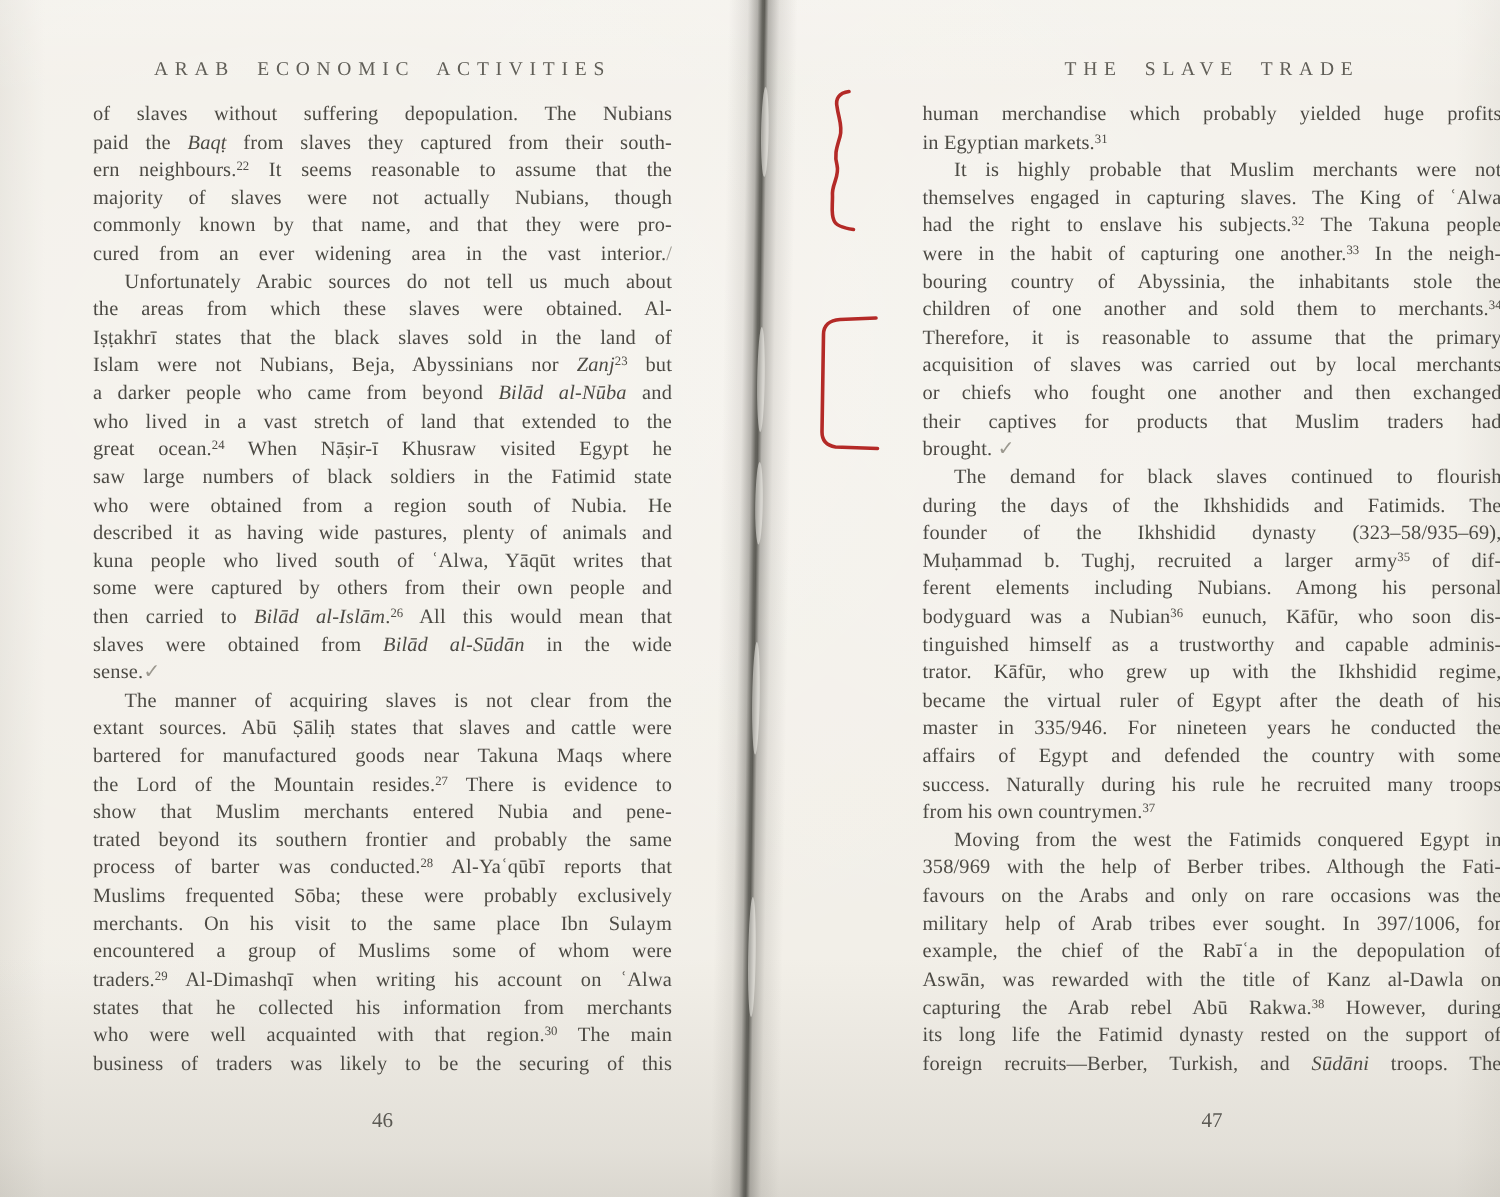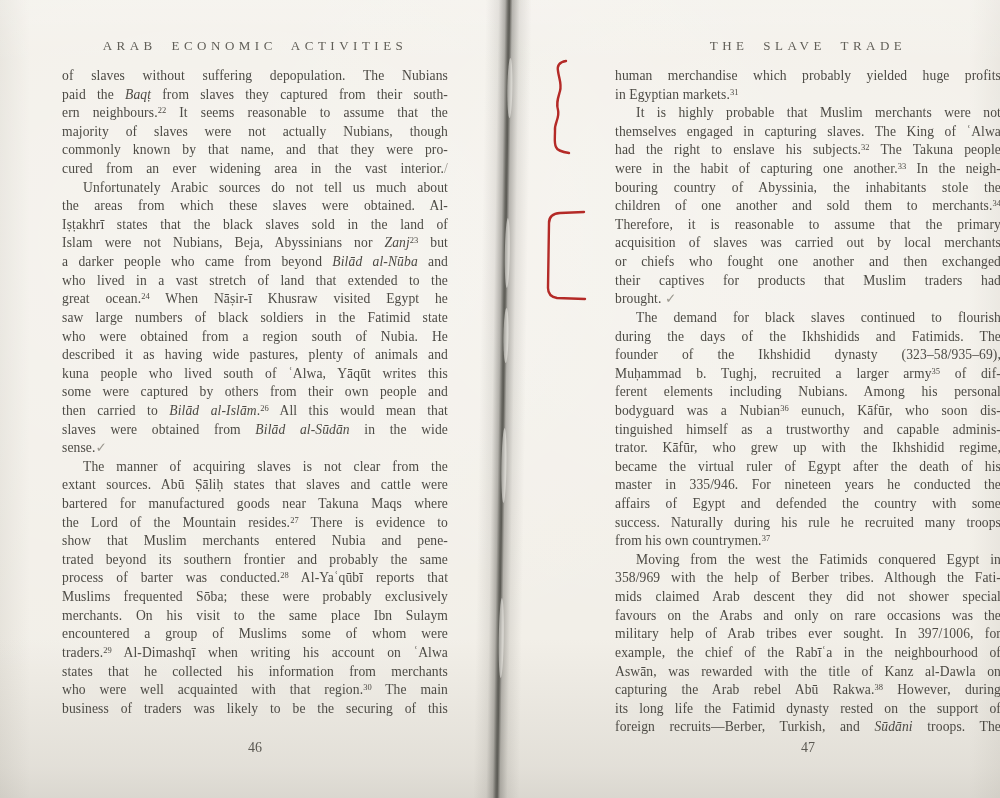--- a/index.html
+++ b/index.html
@@ -93,7 +93,7 @@
     <div class="line">saw large numbers of black soldiers in the Fatimid state</div>
     <div class="line">who were obtained from a region south of Nubia. He</div>
     <div class="line">described it as having wide pastures, plenty of animals and</div>
-    <div class="line">kuna people who lived south of ʿAlwa, Yāqūt writes this</div>
+    <div class="line">kuna people who lived south of ʿAlwa, Yāqūt writes that</div>
     <div class="line">some were captured by others from their own people and</div>
     <div class="line">then carried to <i>Bilād al-Islām</i>.<sup>26</sup> All this would mean that</div>
     <div class="line">slaves were obtained from <i>Bilād al-Sūdān</i> in the wide</div>

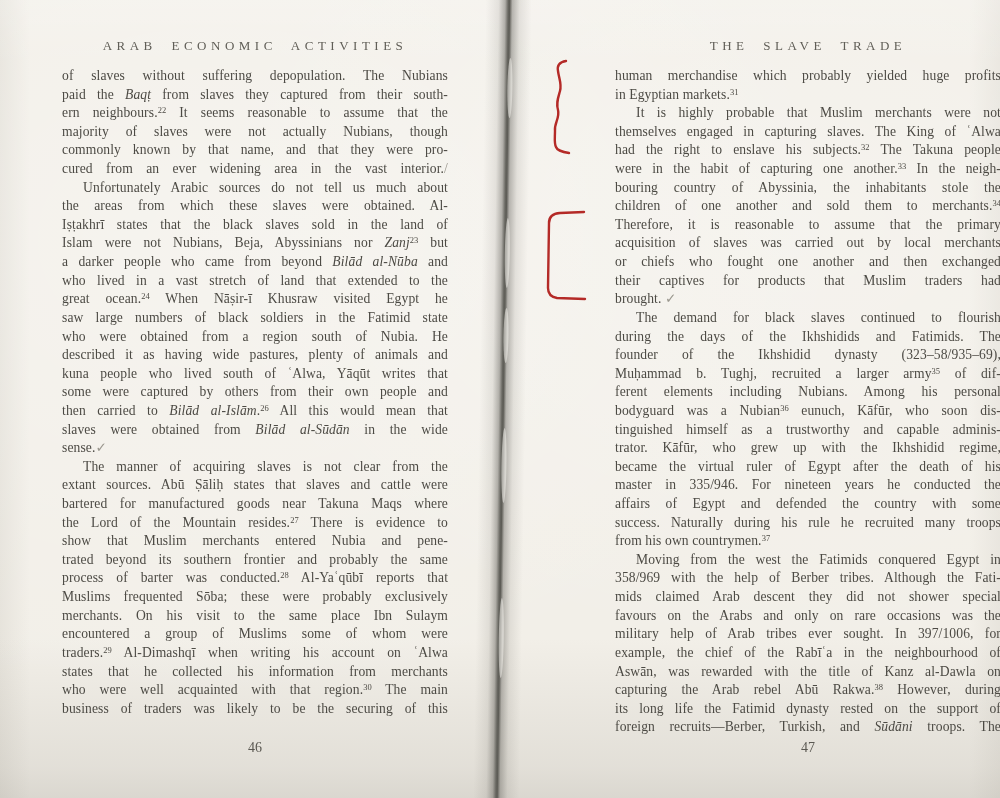--- a/index.html
+++ b/index.html
@@ -144,7 +144,6 @@
     <div class="line end">from his own countrymen.<sup>37</sup></div>
     <div class="line indent">Moving from the west the Fatimids conquered Egypt in</div>
     <div class="line">358/969 with the help of Berber tribes. Although the Fati-</div>
-    <div class="line">mids claimed Arab descent they did not shower special</div>
     <div class="line">favours on the Arabs and only on rare occasions was the</div>
     <div class="line">military help of Arab tribes ever sought. In 397/1006, for</div>
     <div class="line">example, the chief of the Rabīʿa in the neighbourhood of</div>

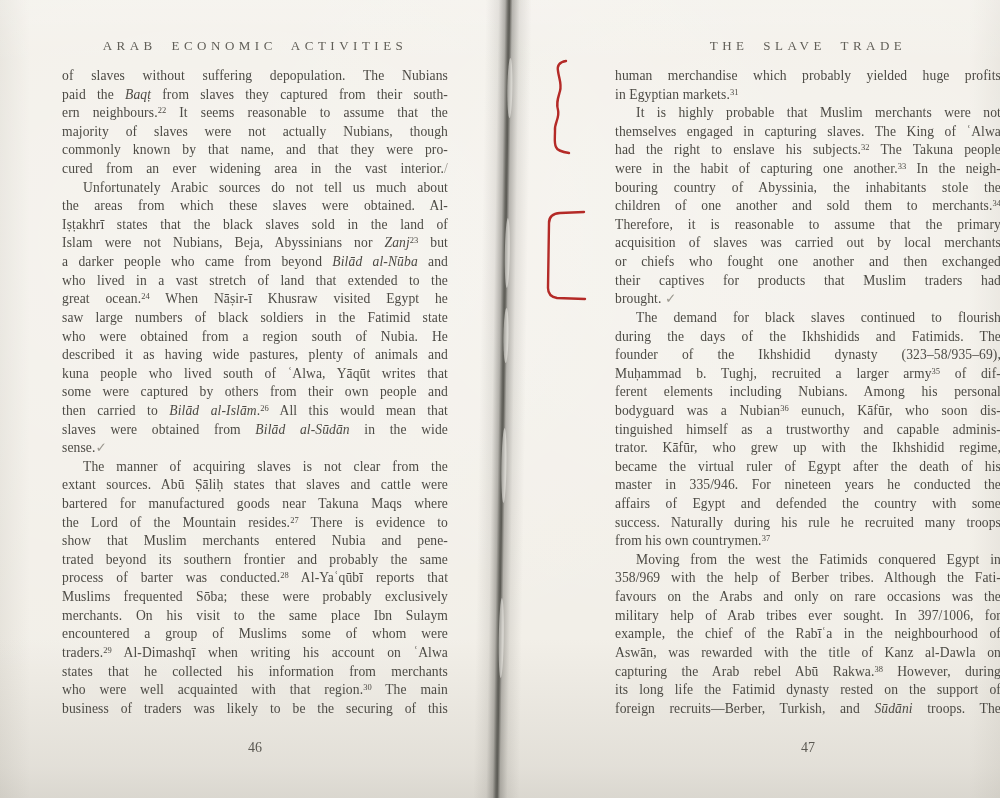--- a/index.html
+++ b/index.html
@@ -146,7 +146,7 @@
     <div class="line">358/969 with the help of Berber tribes. Although the Fati-</div>
     <div class="line">favours on the Arabs and only on rare occasions was the</div>
     <div class="line">military help of Arab tribes ever sought. In 397/1006, for</div>
-    <div class="line">example, the chief of the Rabīʿa in the neighbourhood of</div>
+    <div class="line">example, the chief of the Rabīʿa in the depopulation of</div>
     <div class="line">Aswān, was rewarded with the title of Kanz al-Dawla on</div>
     <div class="line">capturing the Arab rebel Abū Rakwa.<sup>38</sup> However, during</div>
     <div class="line">its long life the Fatimid dynasty rested on the support of</div>

